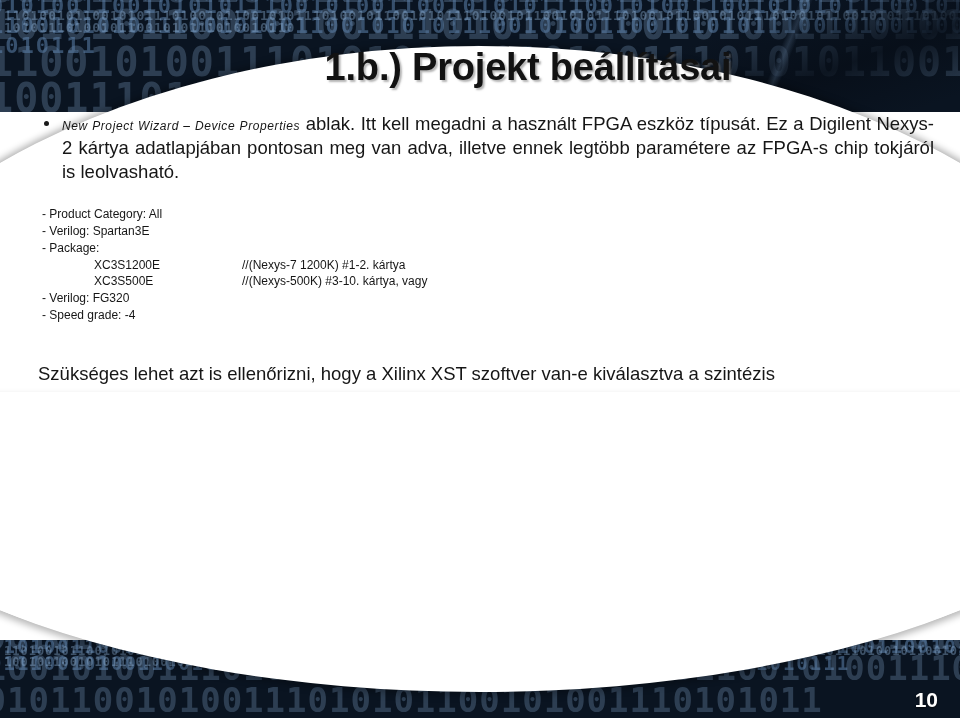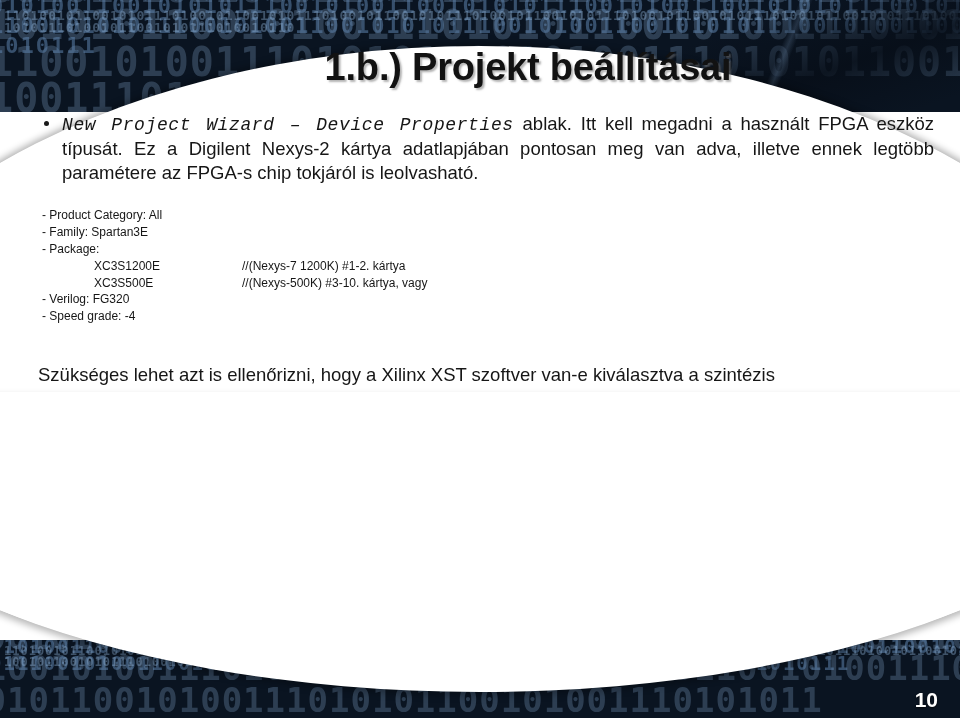--- a/index.html
+++ b/index.html
@@ -133,9 +133,9 @@
     background: #1a1a1a;
   }
   .mono {
-    font-family: Liberation Mono, monospace;
+    font-family: Liberation Sans, sans-serif;
     font-style: italic;
-    font-size: 18px;
+    font-size: 12px;
     letter-spacing: .6px;
   }
 

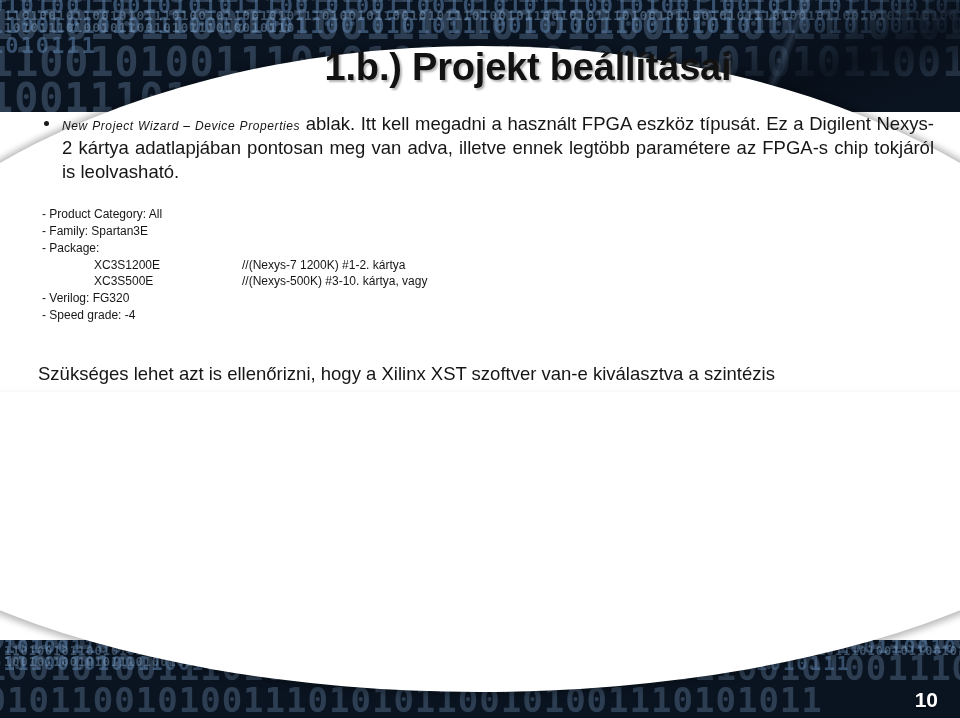--- a/index.html
+++ b/index.html
@@ -214,7 +214,7 @@
 
     <div class="spec-list">
       <div class="spec-row">- Product Category: All</div>
-      <div class="spec-row">- Family: Spartan3E</div>
+      <div class="spec-row">- Verilog: Spartan3E</div>
       <div class="spec-row">- Package:</div>
 
       <div class="dev-row">

